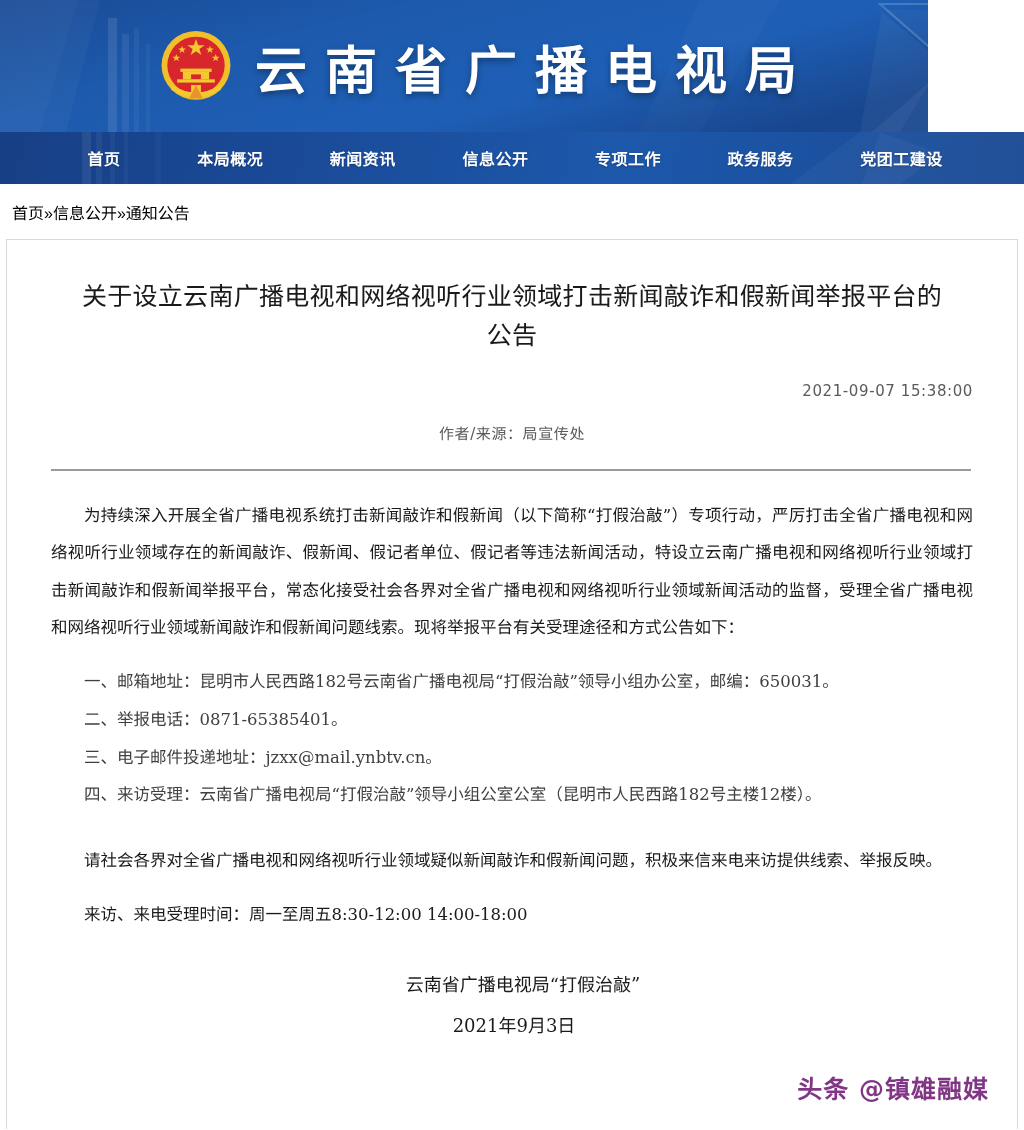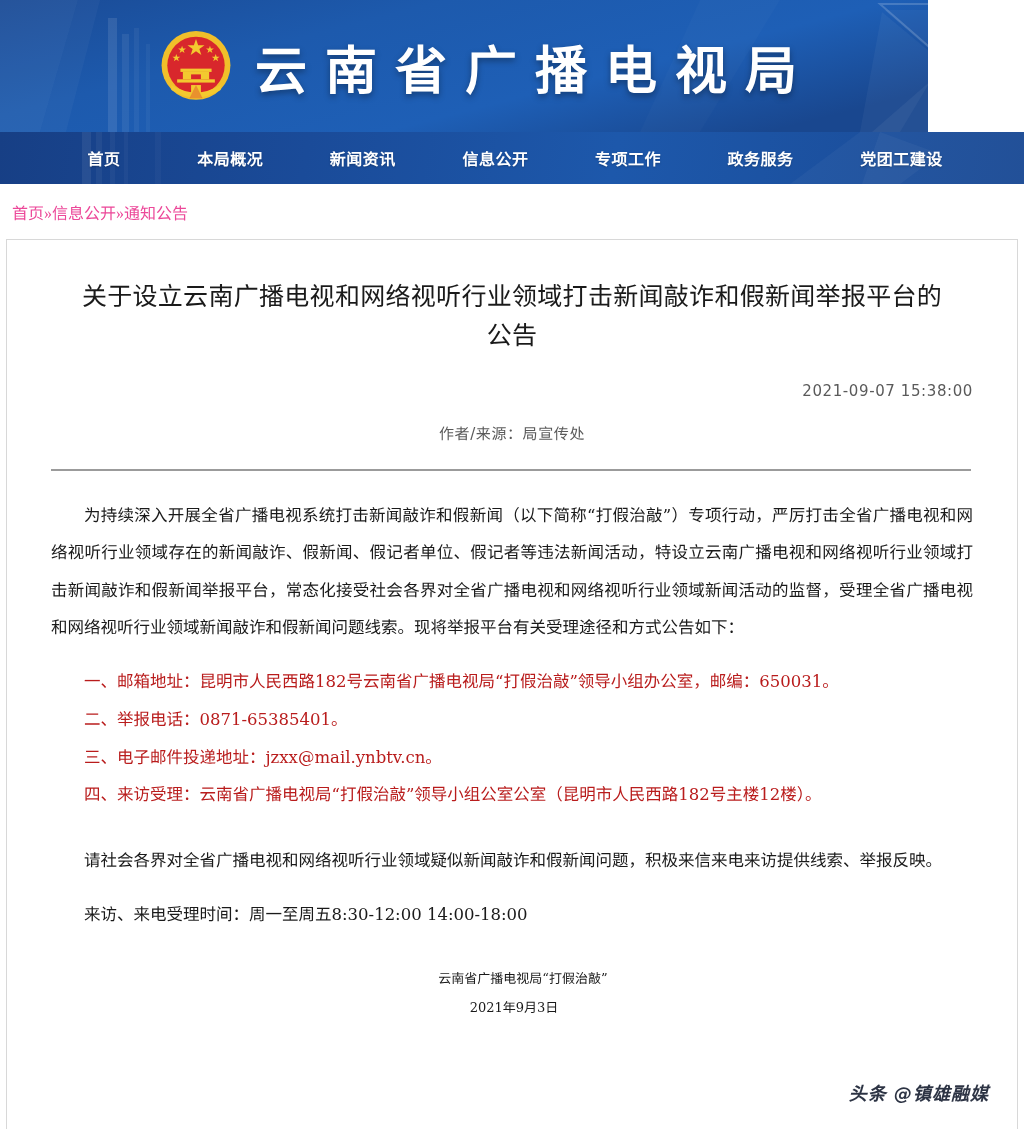--- a/index.html
+++ b/index.html
@@ -68,8 +68,8 @@
   }
   .breadcrumb {
     font-size: 16px;
-    color: #ec4899;
-    font-family: Liberation Serif, serif;
+    color: #000000;
+    font-family: Liberation Sans, sans-serif;
     white-space: nowrap;
   }
 

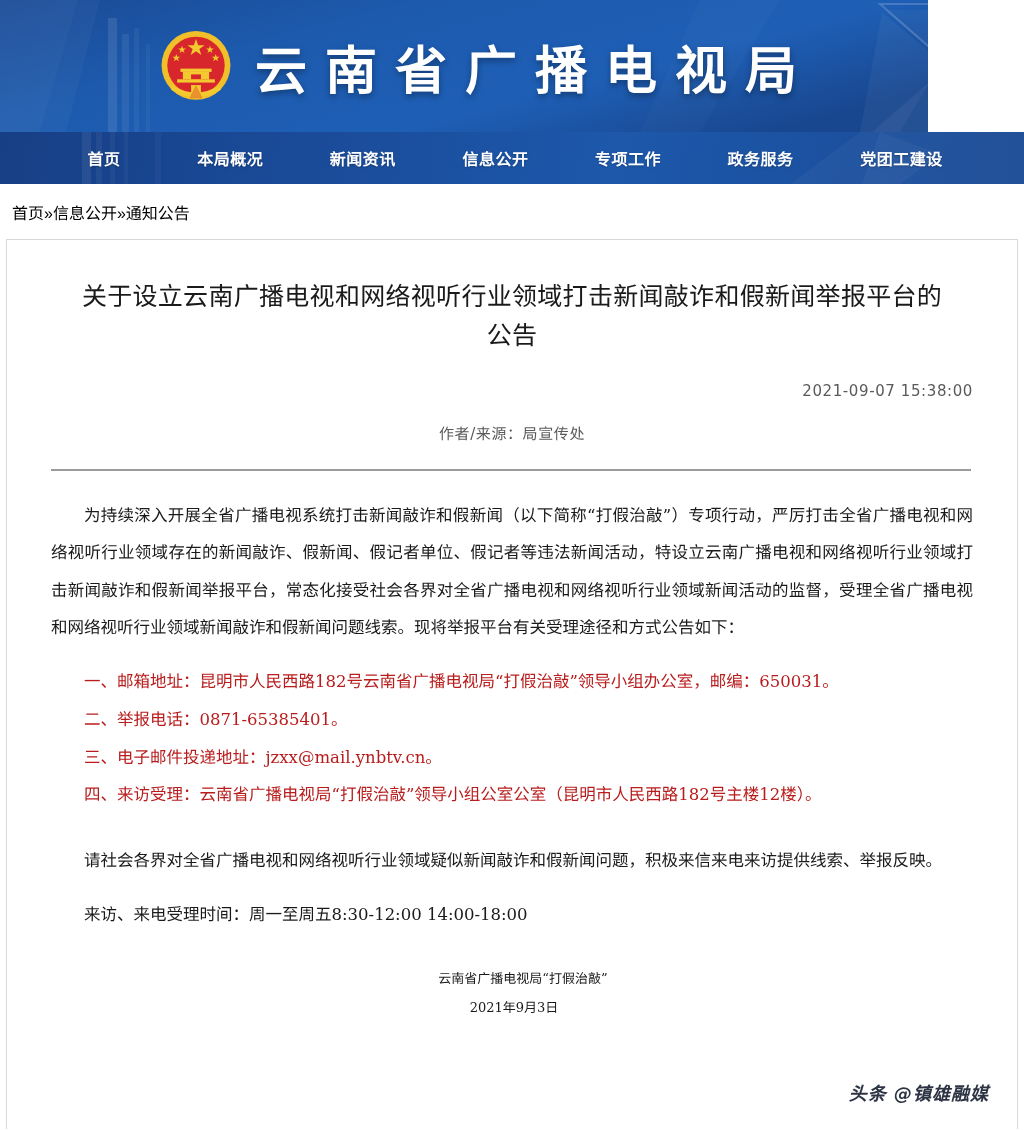--- a/index.html
+++ b/index.html
@@ -131,7 +131,7 @@
   .list-line {
     font-family: "DejaVu Serif", "Liberation Serif", serif;
     font-size: 16.5px;
-    color: #b91c1c;
+    color: #404040;
     line-height: 2.28;
     padding-left: 2em;
   }

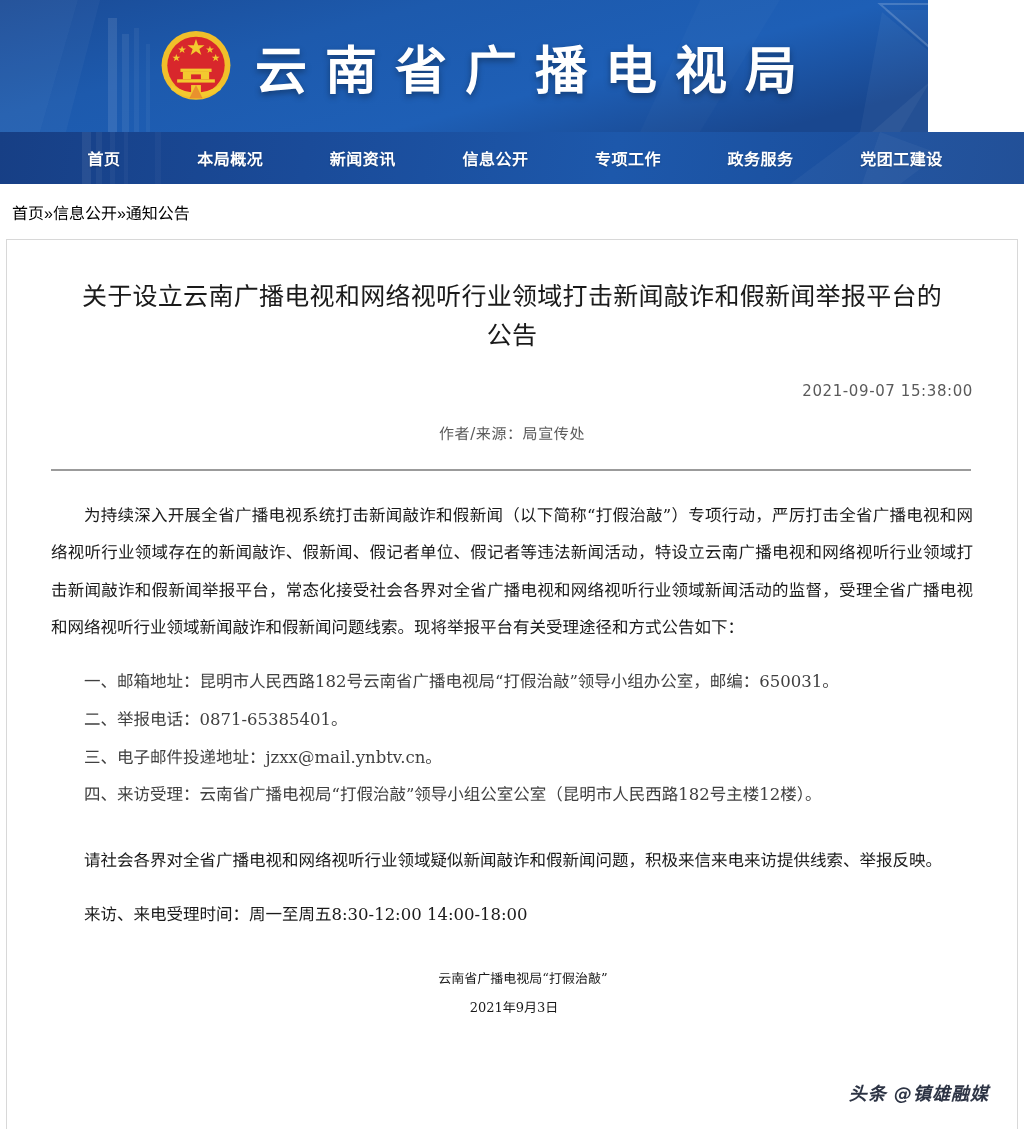--- a/index.html
+++ b/index.html
@@ -146,7 +146,7 @@
   .sign {
     margin-top: 30px;
     font-family: "DejaVu Serif", "Liberation Serif", serif;
-    font-size: 13px;
+    font-size: 18px;
     color: #1a1a1a;
     line-height: 2.3;
     text-align: center;

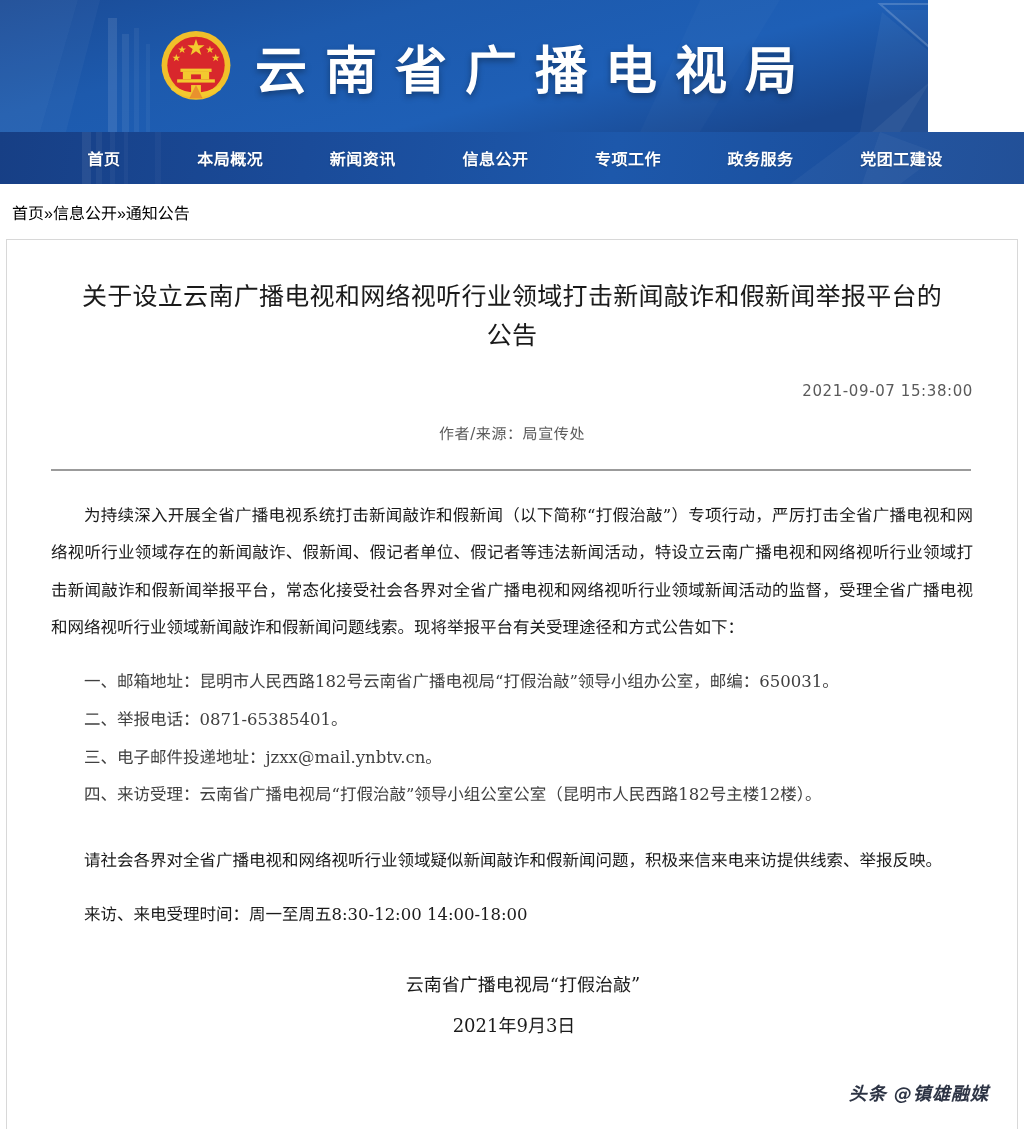--- a/index.html
+++ b/index.html
@@ -160,15 +160,14 @@
     position: absolute;
     right: 28px;
     bottom: 24px;
-    font-size: 18px;
+    font-size: 25px;
     font-weight: bold;
-    color: #0f172a;
+    color: #701a75;
     letter-spacing: 1px;
     opacity: .88;
     text-shadow: 1px 1px 0 #ffffff, -1px -1px 0 #ffffff;
     white-space: nowrap;
     font-family: "DejaVu Sans", "Liberation Sans", sans-serif;
-    font-style: italic;
   }
 </style>
 </head>

